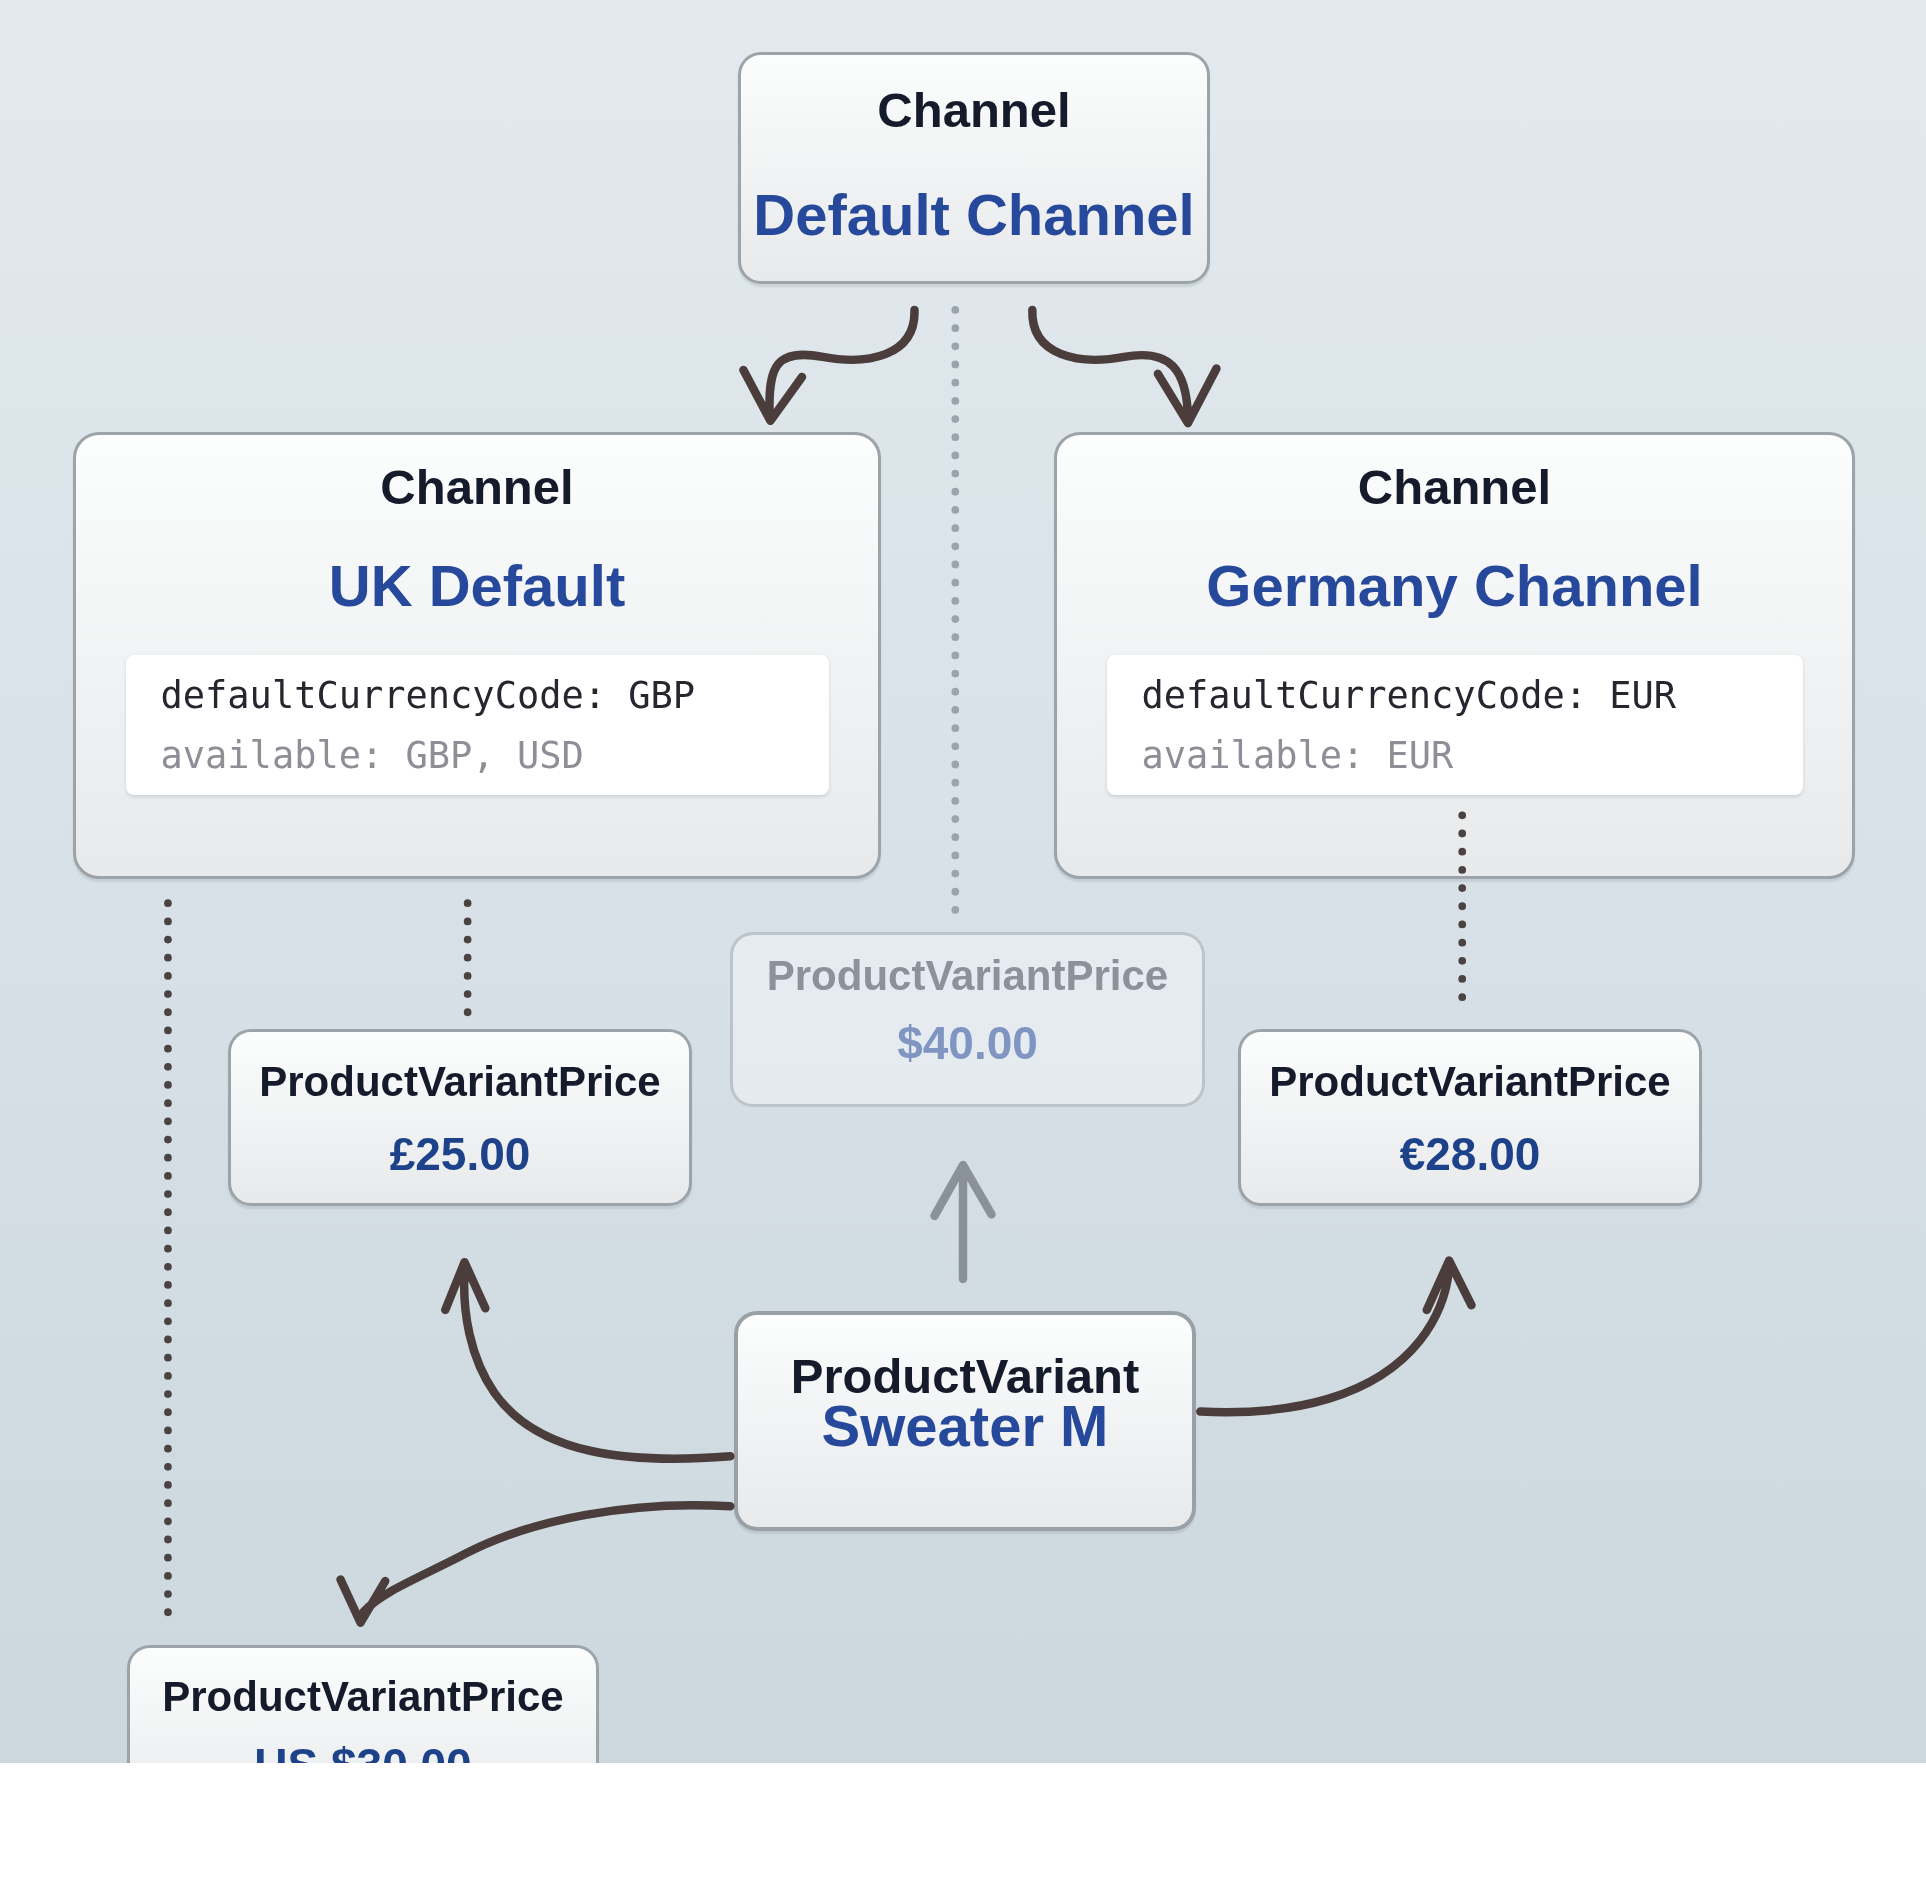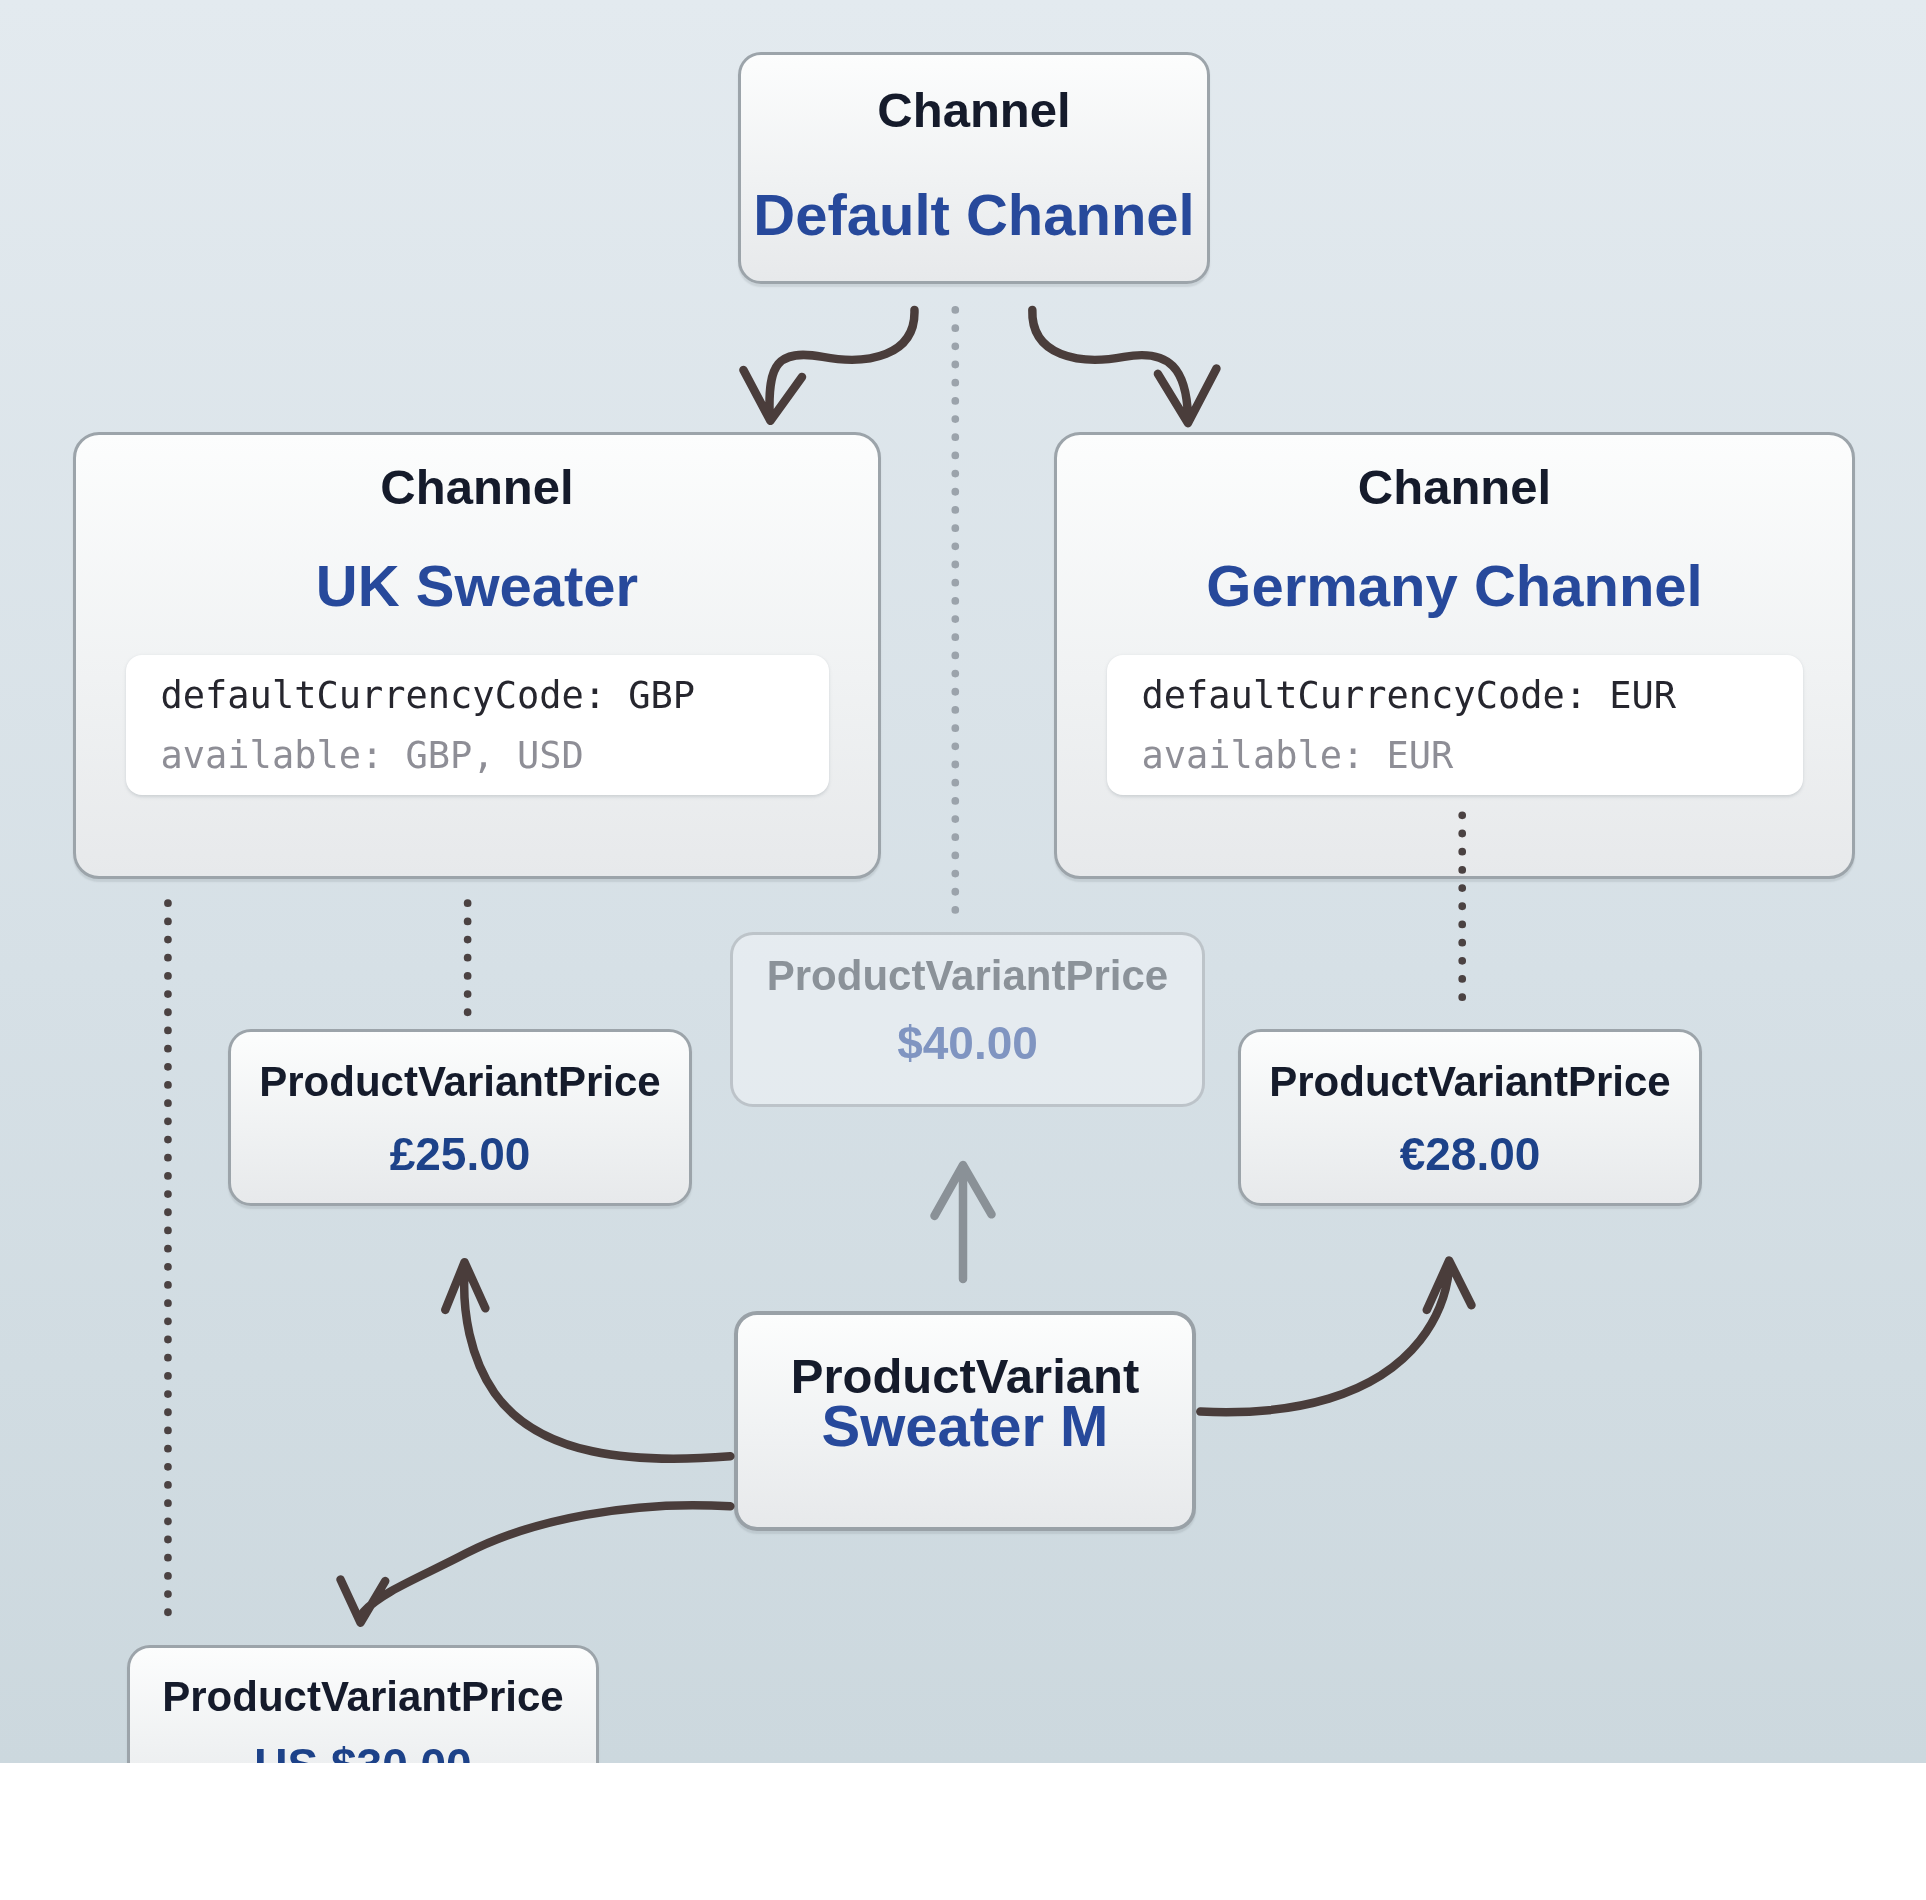--- a/index.html
+++ b/index.html
@@ -82,7 +82,7 @@
 
   <div class="node n-channel n-uk-channel">
     <div class="node-type">Channel</div>
-    <div class="node-name">UK Sweater</div>
+    <div class="node-name">UK Default</div>
     <div class="code-box">
       <div class="code-line1">defaultCurrencyCode: GBP</div>
       <div class="code-line2">available: GBP, USD</div>

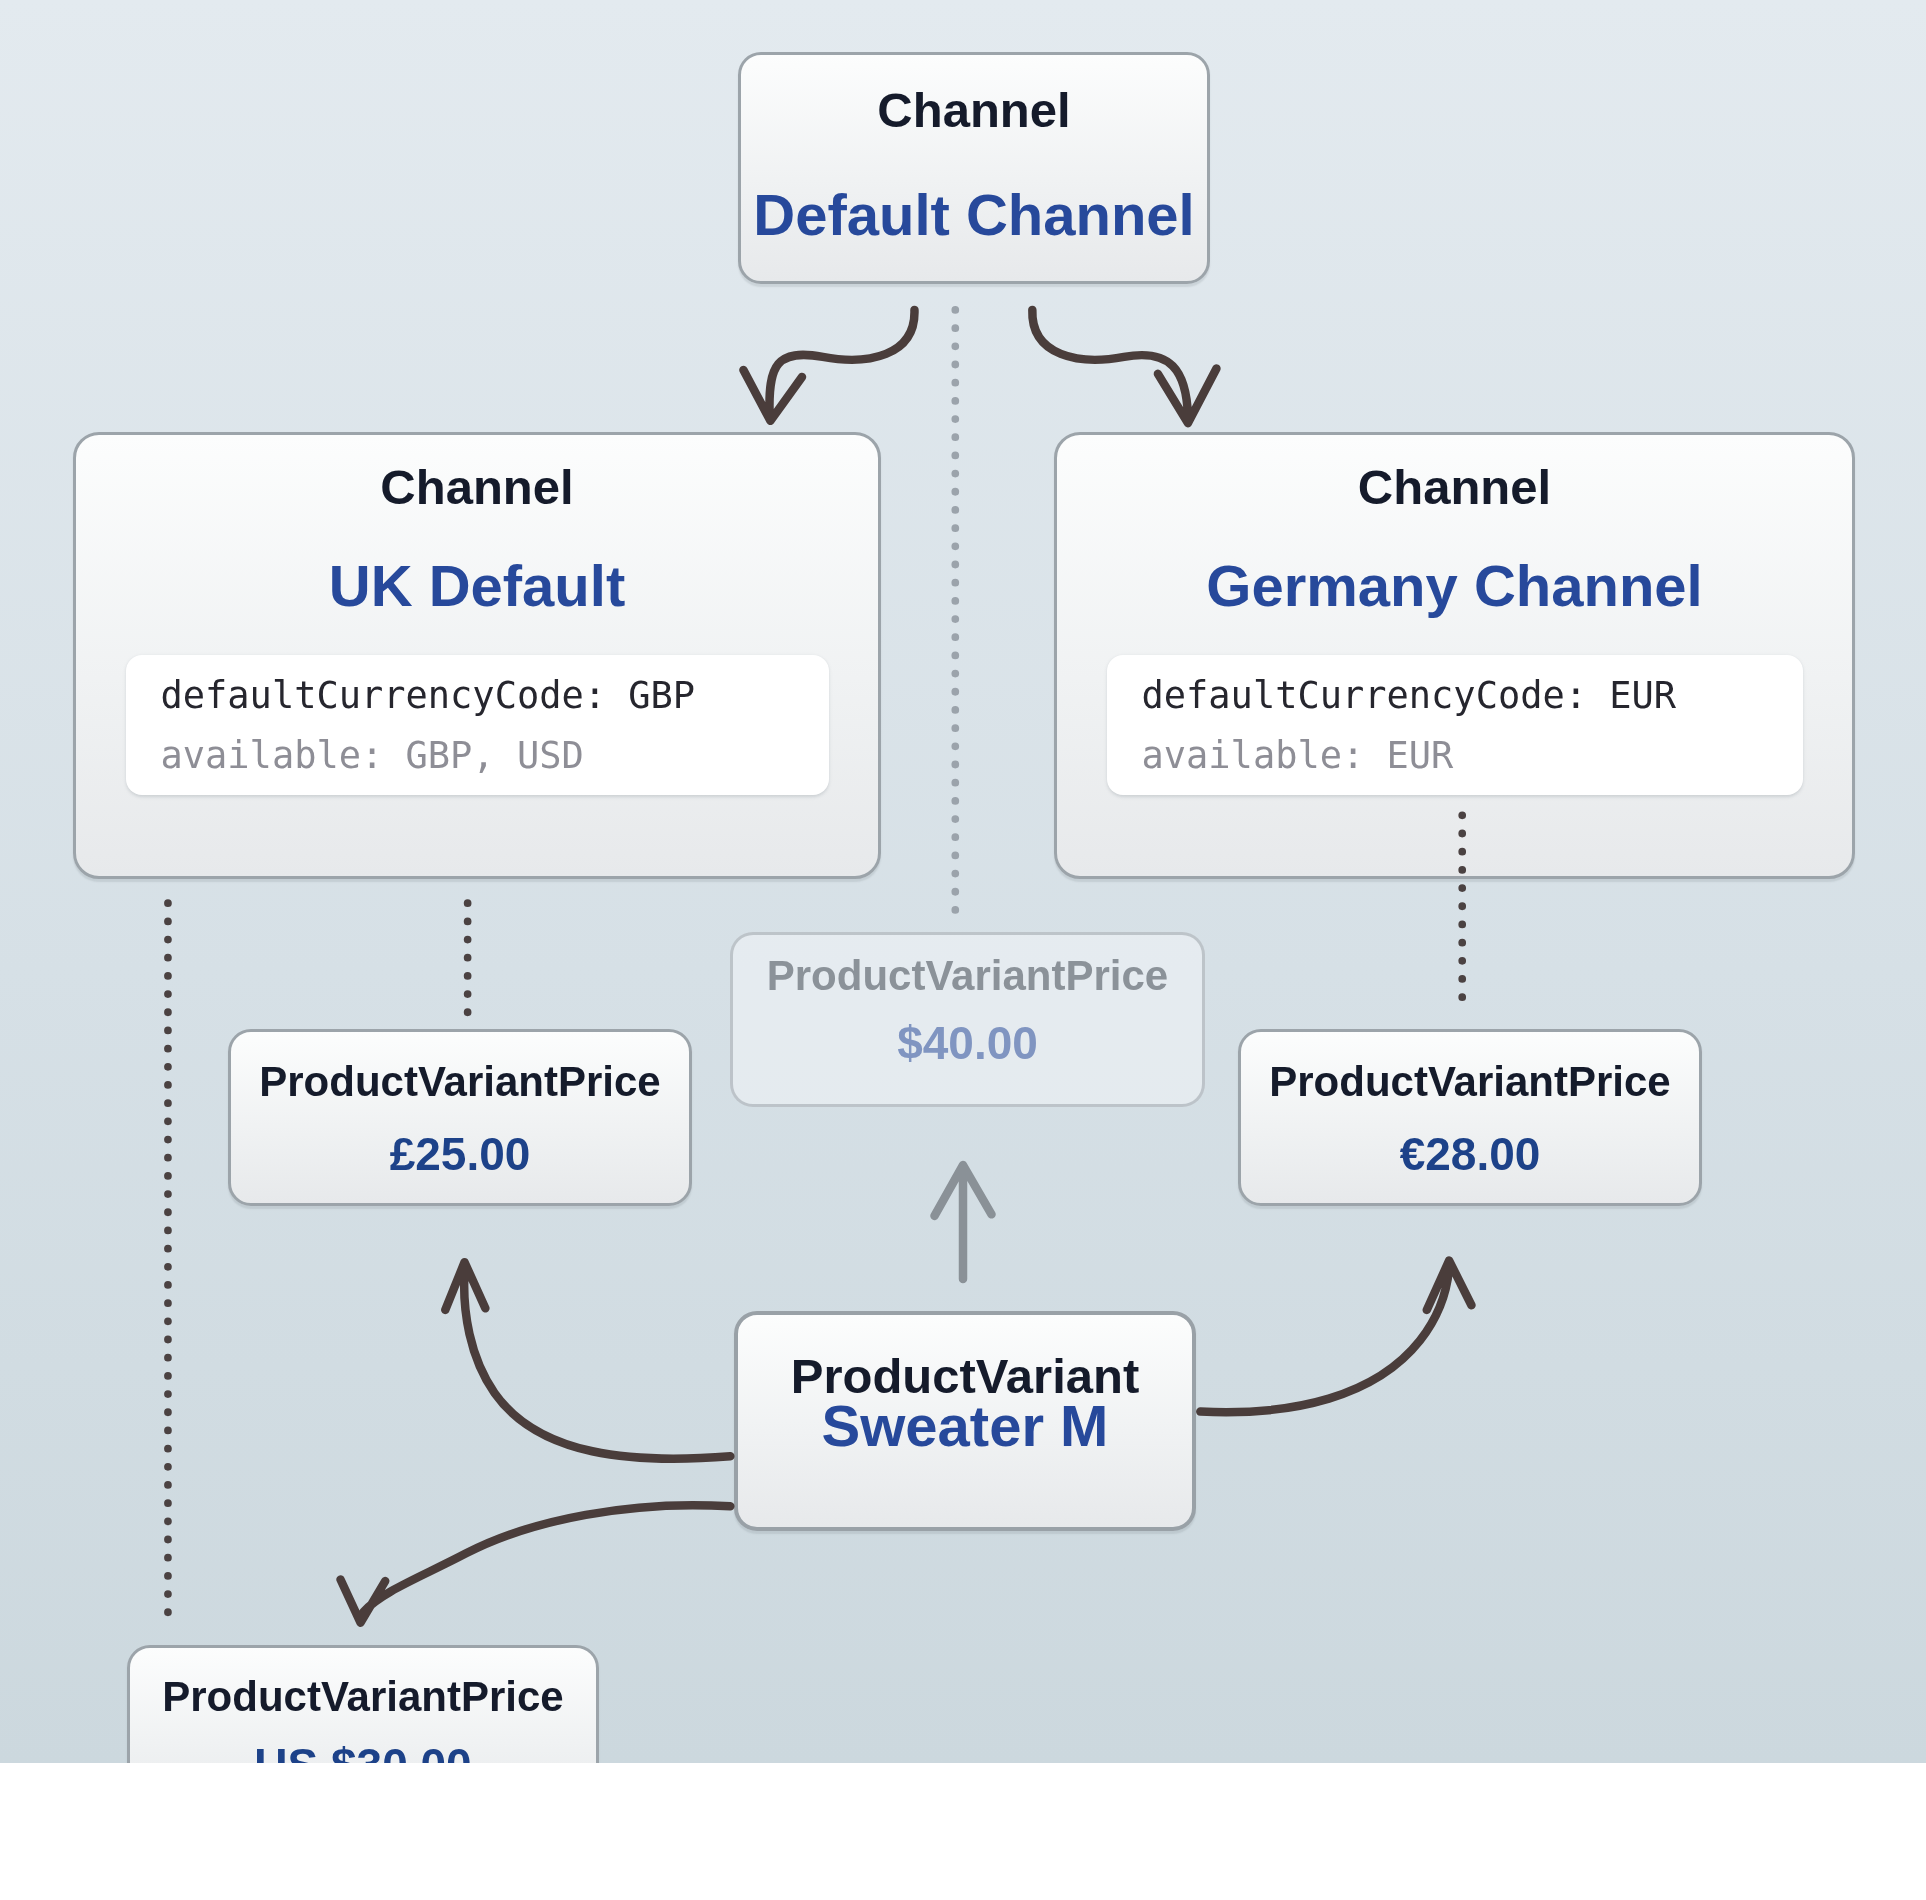--- a/index.html
+++ b/index.html
@@ -40,7 +40,7 @@
   .n-channel .node-name{margin-top:49px;}
   .code-box{
     margin-top:45px; width:calc(100% - 99px); height:140px; box-sizing:border-box;
-    background:#ffffff; border-radius:16px; text-align:left;
+    background:#ffffff; border-radius:8px; text-align:left;
     padding:10.8px 0 0 35px;
     font-family:"DejaVu Sans Mono",monospace; font-size:37px; line-height:60px;
     box-shadow:0 1.5px 3.1px rgba(120,130,138,0.25);

